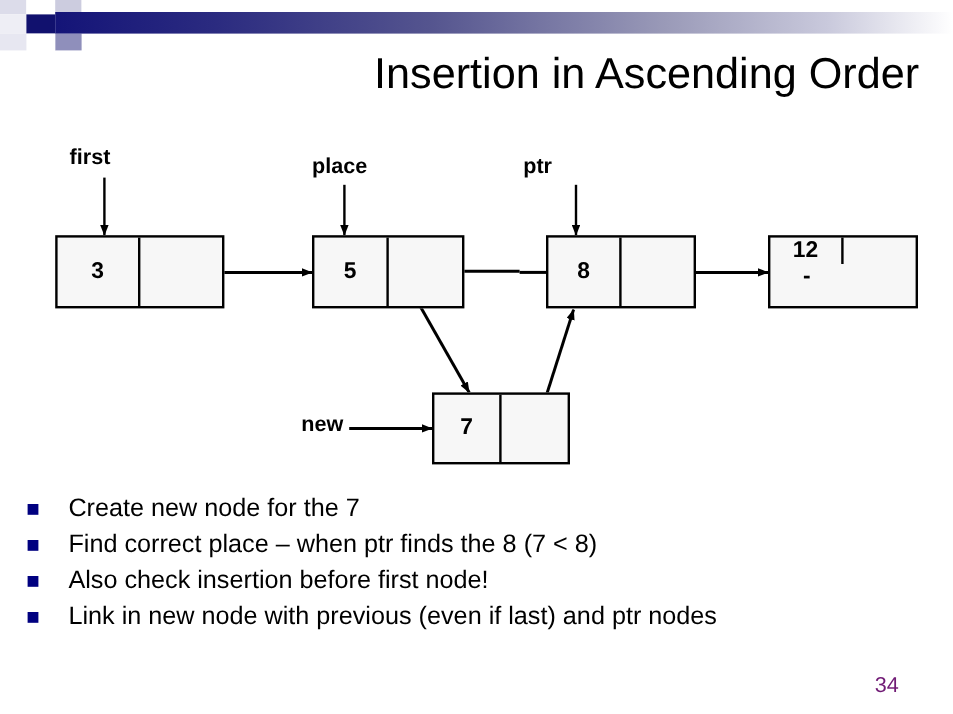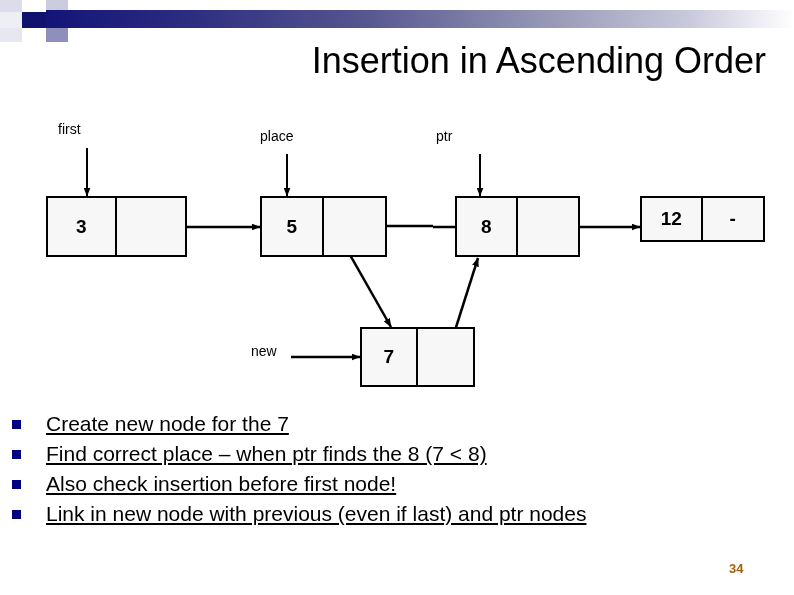--- a/index.html
+++ b/index.html
@@ -108,8 +108,8 @@
   
   .ptr-label {
     position: absolute;
-    font-size: 14px;
-    font-weight: normal;
+    font-size: 18px;
+    font-weight: bold;
     color: #000000;
     white-space: nowrap;
   }

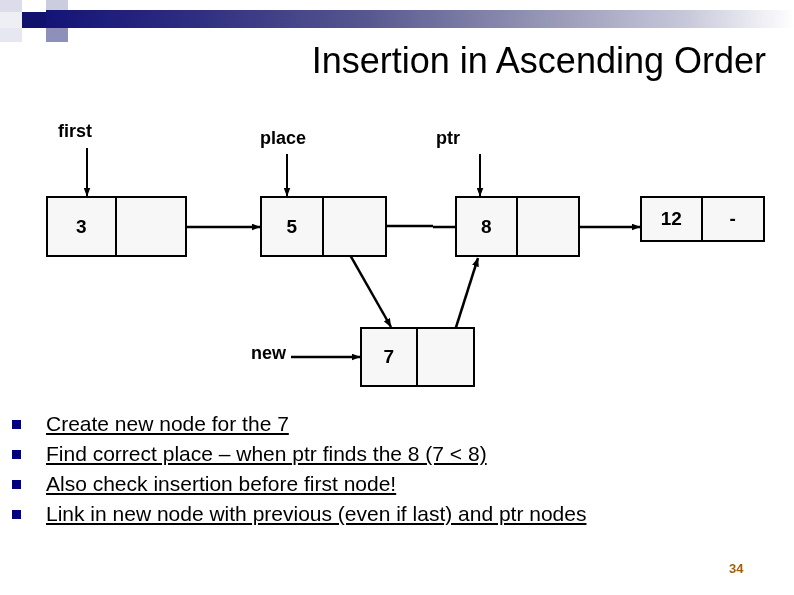--- a/index.html
+++ b/index.html
@@ -102,7 +102,7 @@
   #node-3  { left: 46px;  top: 196px; width: 141px; height: 61px; }
   #node-5  { left: 260px; top: 196px; width: 127px; height: 61px; }
   #node-8  { left: 455px; top: 196px; width: 125px; height: 61px; }
-  #node-12 { left: 640px; top: 196px; width: 125px; height: 46px; }
+  #node-12 { left: 640px; top: 196px; width: 125px; height: 61px; flex-direction: column; }
   #node-7  { left: 360px; top: 327px; width: 115px; height: 60px; }
 
   

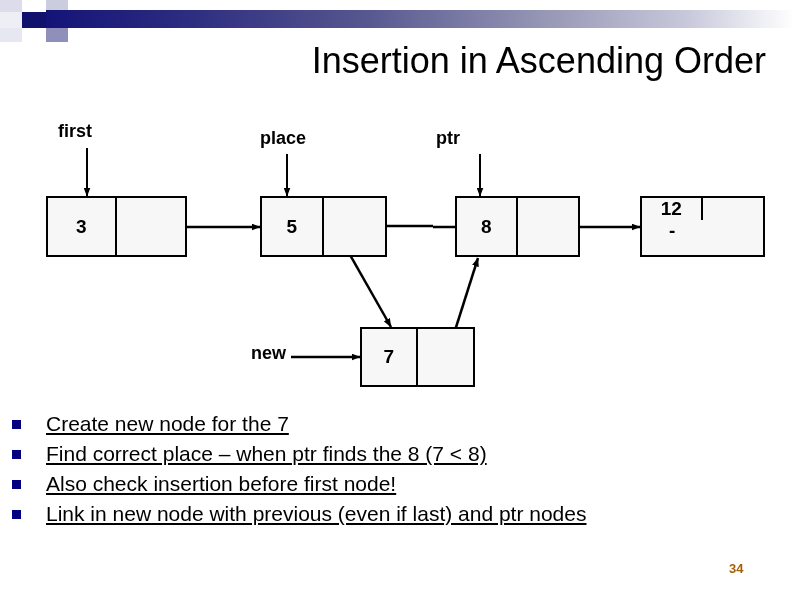--- a/index.html
+++ b/index.html
@@ -121,13 +121,12 @@
   
   #bullet-list {
     position: absolute;
-    left: 8px;
+    left: 19px;
     top: 409px;
     width: 710px;
     list-style: none;
     margin: 0;
     padding: 0;
-    text-decoration: underline;
   }
   #bullet-list li {
     position: relative;

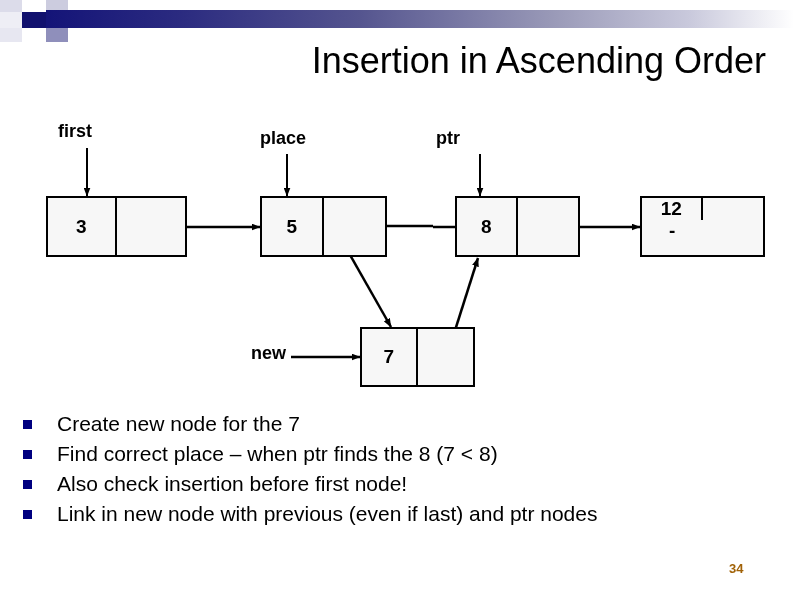--- a/index.html
+++ b/index.html
@@ -150,9 +150,9 @@
     position: absolute;
     left: 729px;
     top: 561px;
-    font-size: 13px;
-    font-weight: bold;
-    color: #a16207;
+    font-size: 18px;
+    font-weight: normal;
+    color: #701a75;
   }
 </style>
 </head>

